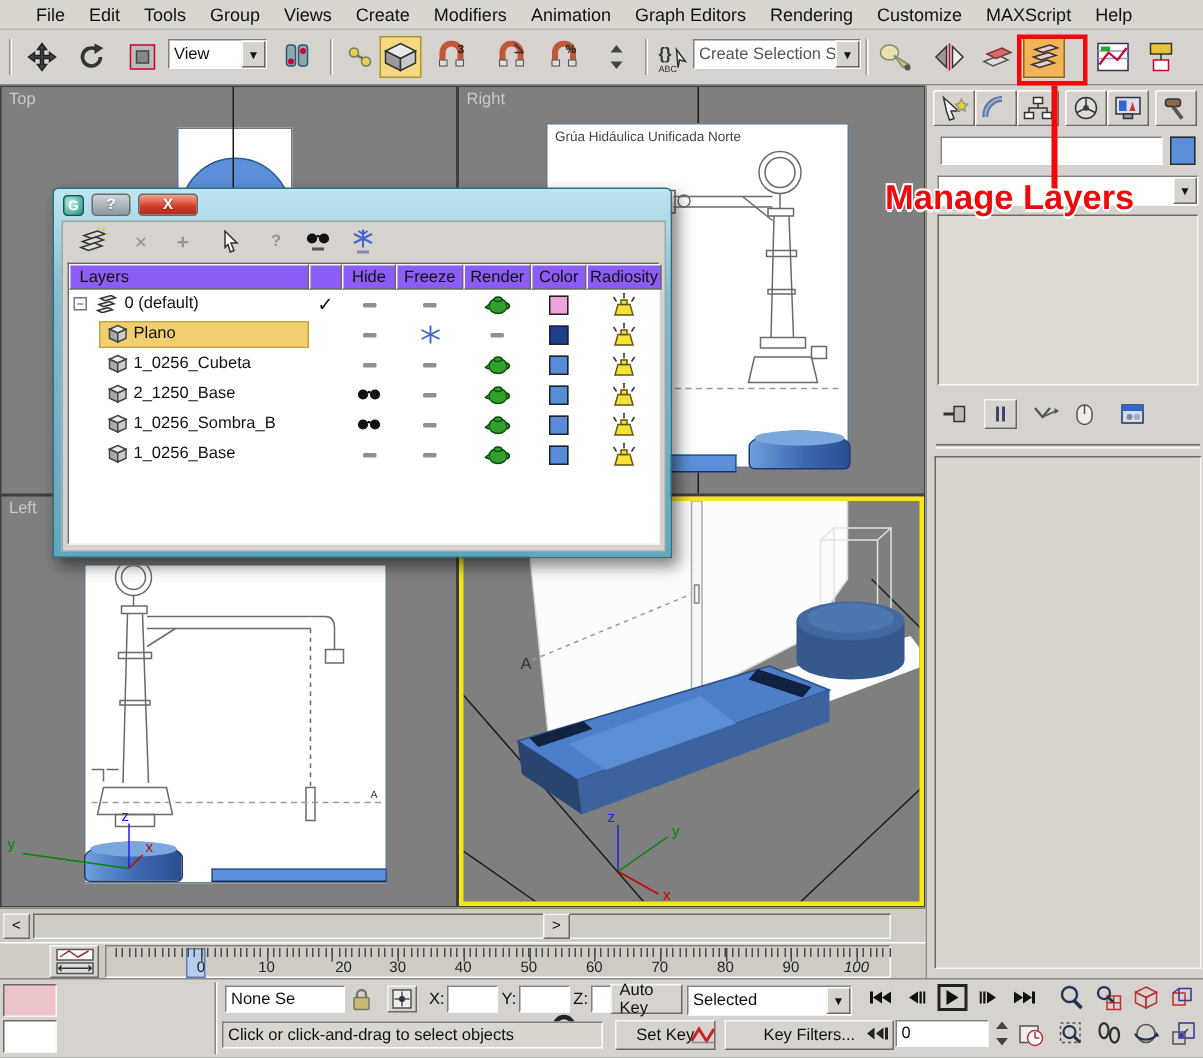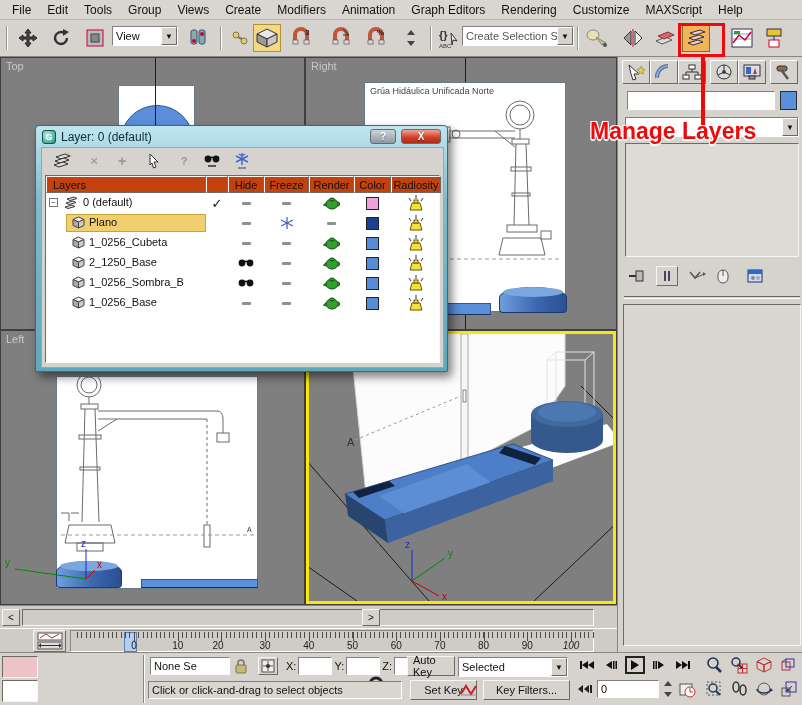--- a/index.html
+++ b/index.html
@@ -13,7 +13,7 @@
   svg{display:block}
 
   
-  #menubar{left:0;top:0;width:802px;height:20px;background:#d9d6cf;border-bottom:1px solid #b9b6af;display:flex;align-items:center;padding-left:4px}
+  #menubar{left:0;top:0;width:802px;height:20px;background:#d9d6cf;border-bottom:1px solid #b9b6af;display:flex;align-items:center;padding-left:16px}
   #menubar .mi{padding:2px 8px;font-size:12px;cursor:default}
 
   

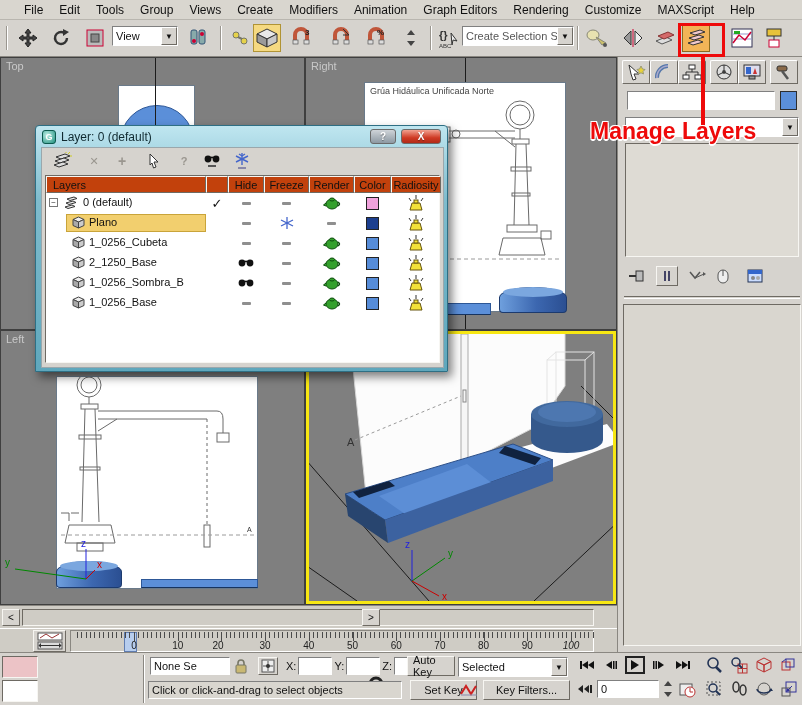--- a/index.html
+++ b/index.html
@@ -913,7 +913,6 @@
 <div id="dlg" class="abs">
   <div id="dlgtitle">
     <span id="dlgicon">G</span>
-    <span id="dlgtitletext">Layer: 0 (default)</span>
     <span id="dlghelp" class="capbtn">
         <span>?</span>
       </span>

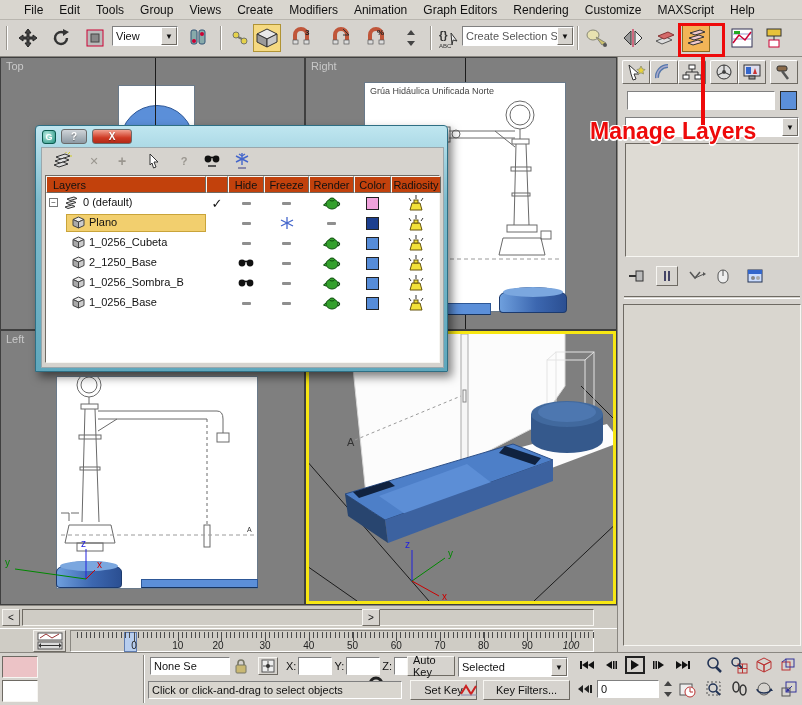--- a/index.html
+++ b/index.html
@@ -62,7 +62,7 @@
   #dlgclient{position:absolute;left:5px;top:21px;width:403px;height:221px;background:#d6d3ce;border:1px solid #9aa7ac}
   .dtool{position:absolute;top:3px;width:24px;height:20px;display:flex;align-items:center;justify-content:center}
   #dlgtablewrap{position:absolute;left:3px;top:27px;width:395px;height:188px;border:1px solid;border-color:#6e6a63 #f7f6f2 #f7f6f2 #6e6a63;background:#fff}
-  .hcell{position:absolute;top:0;height:17px;border:1px solid;border-color:#f7f6f2 #6e6a63 #6e6a63 #f7f6f2;background:#c2410c;font-size:11px;display:flex;align-items:center;justify-content:center}
+  .hcell{position:absolute;top:0;height:17px;border:1px solid;border-color:#f7f6f2 #6e6a63 #6e6a63 #f7f6f2;background:#8b5cf6;font-size:11px;display:flex;align-items:center;justify-content:center}
   .lrow{position:absolute;left:0;width:100%;height:20px}
   .lrow .sel{position:absolute;left:20px;top:1px;width:140px;height:18px;background:#f2cf6e;border:1px solid #c9a43a}
   .cellc{position:absolute;top:0;height:20px;display:flex;align-items:center;justify-content:center}

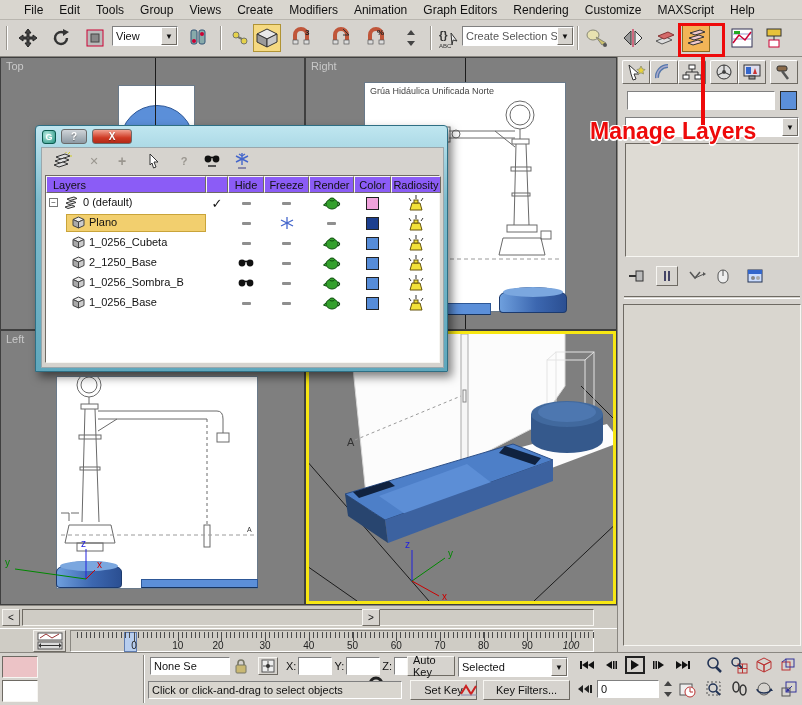--- a/index.html
+++ b/index.html
@@ -661,7 +661,7 @@
       <div class="tick major" style="left: 106.7px;"></div>
       <div class="tlabel" style="left: 106.7px;">10</div>
       <div class="tick major" style="left: 150.4px;"></div>
-      <div class="tlabel" style="left: 147px;">20</div>
+      <div class="tlabel" style="left: 158px;">20</div>
       <div class="tick major" style="left: 194.1px;"></div>
       <div class="tlabel" style="left: 194.1px;">30</div>
       <div class="tick major" style="left: 237.8px;"></div>

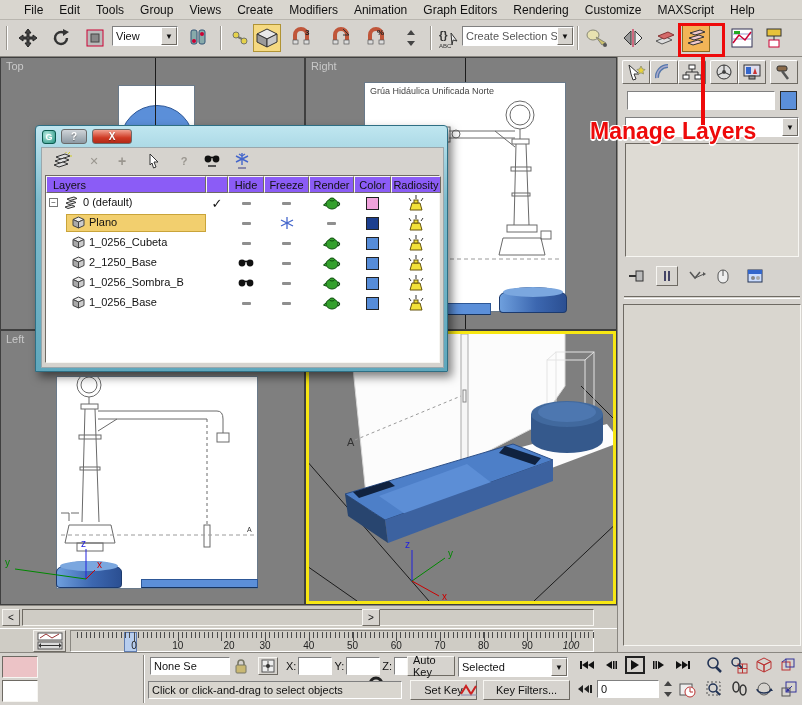--- a/index.html
+++ b/index.html
@@ -751,7 +751,7 @@
         <line x1="2" y1="14" x2="18" y2="14" stroke="#88a"></line>
       </svg>
     </span>
-  <div class="abs raised sbtnui" style="left:483px;top:27px;width:87px">
+  <div class="abs raised sbtnui" style="left:483px;top:27px;width:113px">
       <span>Key Filters...</span>
     </div>
 

